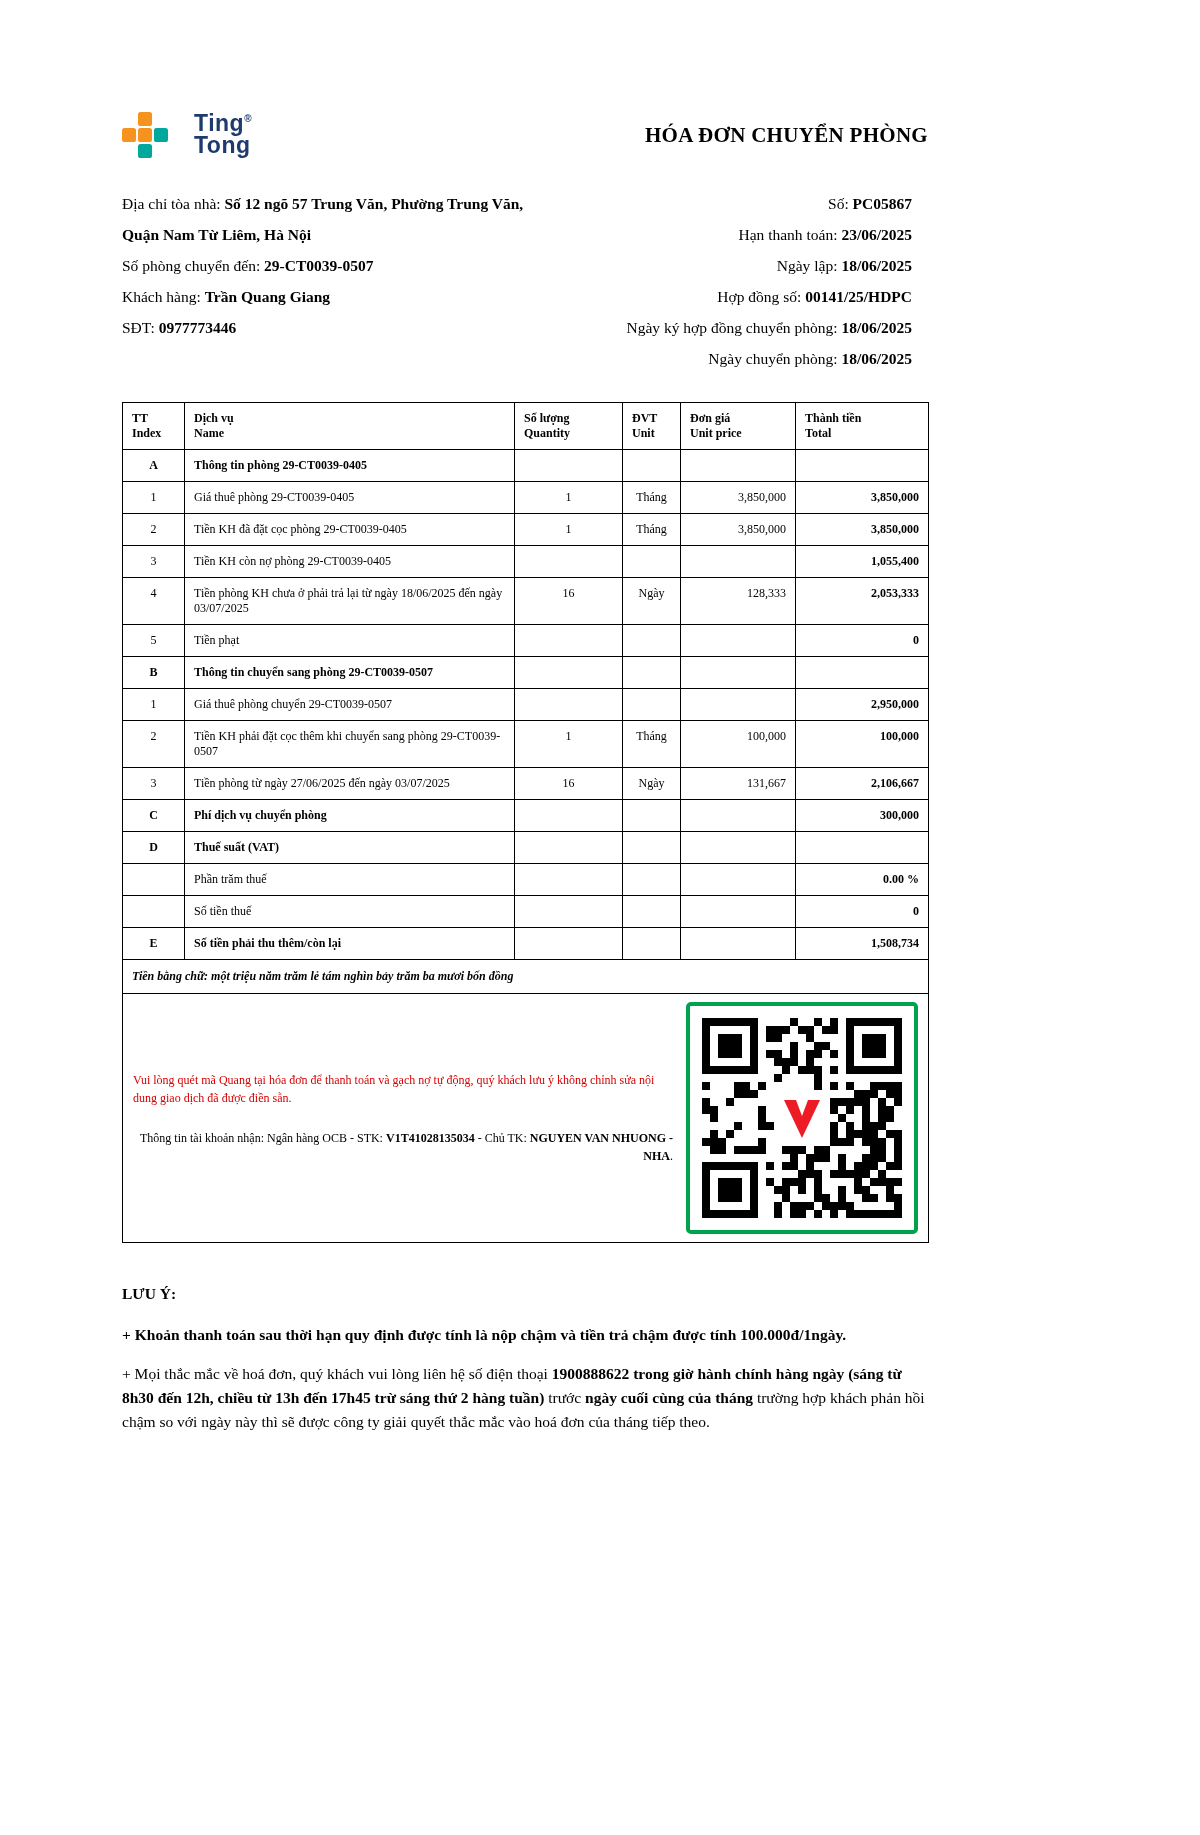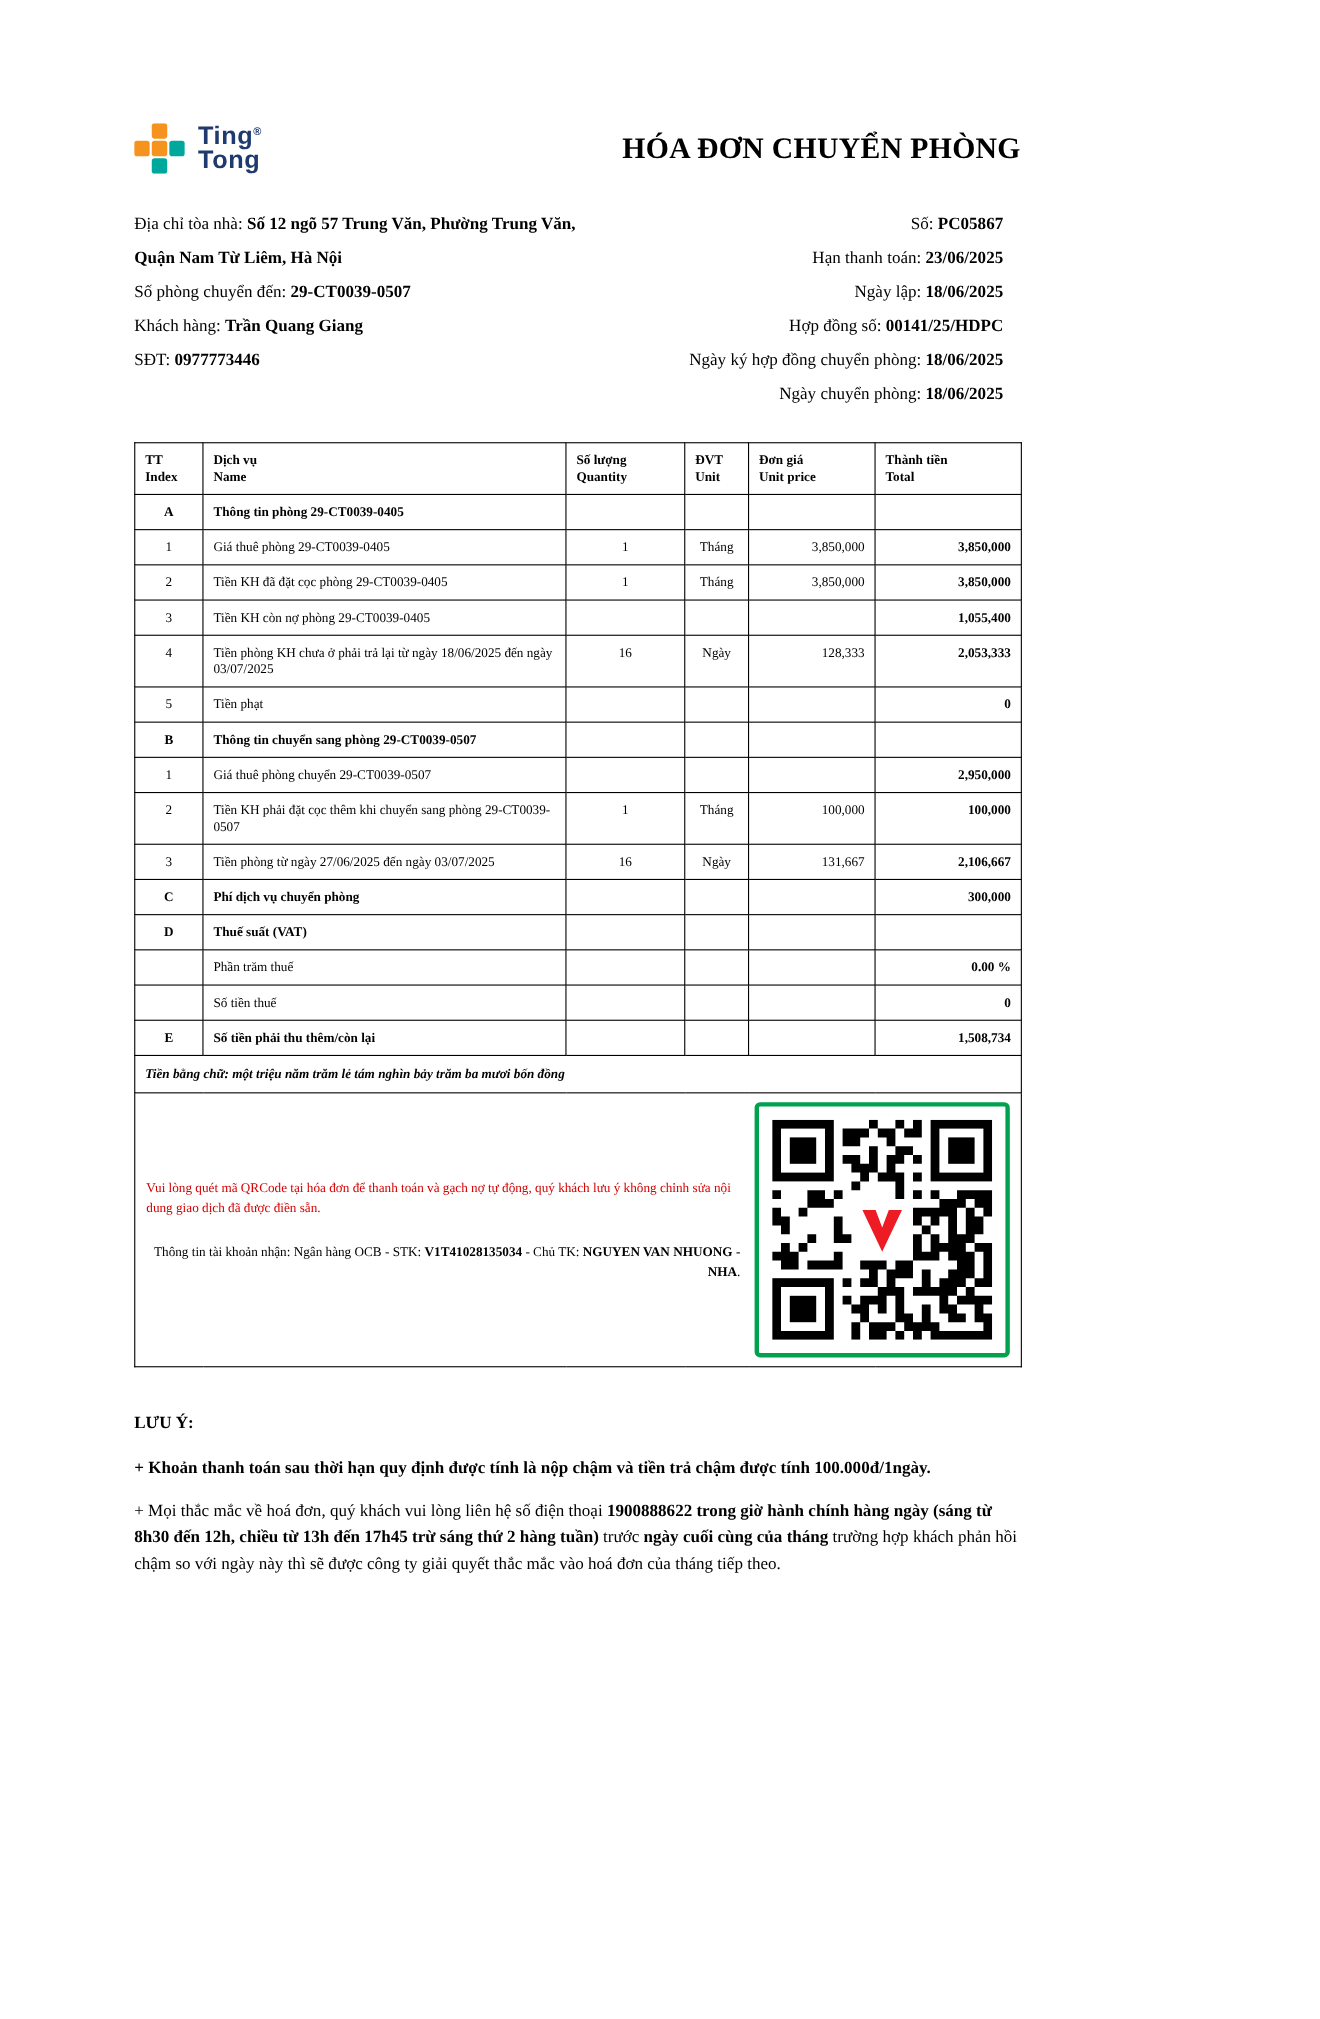--- a/index.html
+++ b/index.html
@@ -14,7 +14,7 @@
 
   
   .header { display: flex; justify-content: space-between; align-items: center; margin-bottom: 30px; }
-  .logo { display: flex; align-items: center; gap: 12px; }
+  .logo { display: flex; align-items: center; gap: 26px; }
   .logo-icon { width: 46px; height: 46px; }
   .logo-text { font-family: "Liberation Sans", sans-serif; font-weight: bold; color: #1e3a6e; font-size: 23px; line-height: 0.95; letter-spacing: 0.5px; }
   .logo-text sup { font-size: 10px; font-weight: bold; }

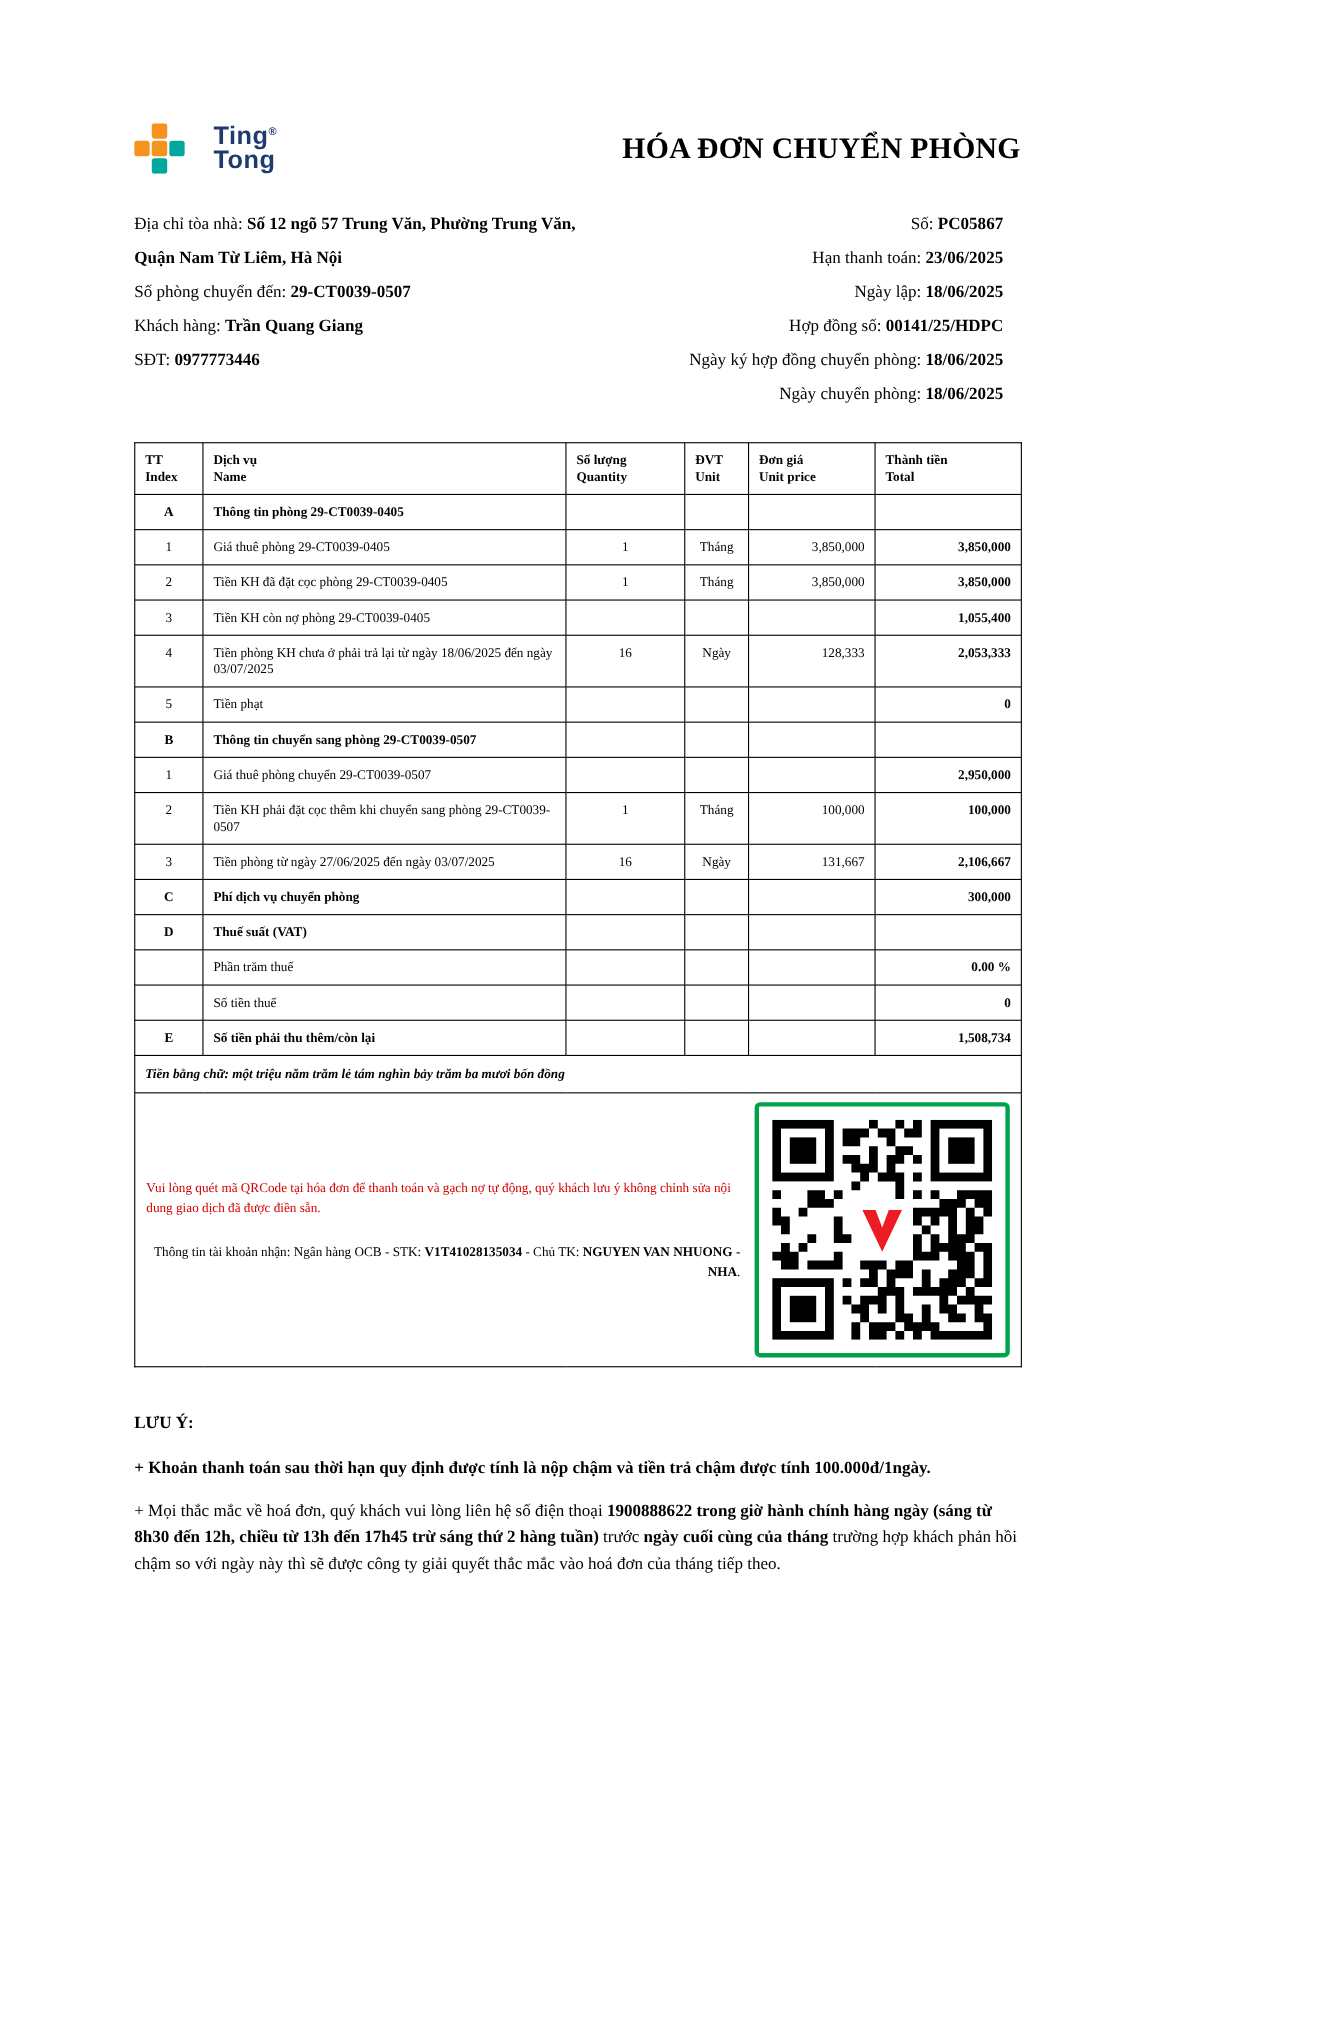--- a/index.html
+++ b/index.html
@@ -18,7 +18,7 @@
   .logo-icon { width: 46px; height: 46px; }
   .logo-text { font-family: "Liberation Sans", sans-serif; font-weight: bold; color: #1e3a6e; font-size: 23px; line-height: 0.95; letter-spacing: 0.5px; }
   .logo-text sup { font-size: 10px; font-weight: bold; }
-  .title { font-size: 27px; font-weight: bold; letter-spacing: 0.3px; }
+  .title { font-size: 21px; font-weight: bold; letter-spacing: 0.3px; }
 
   
   .info { display: flex; margin-bottom: 18px; }

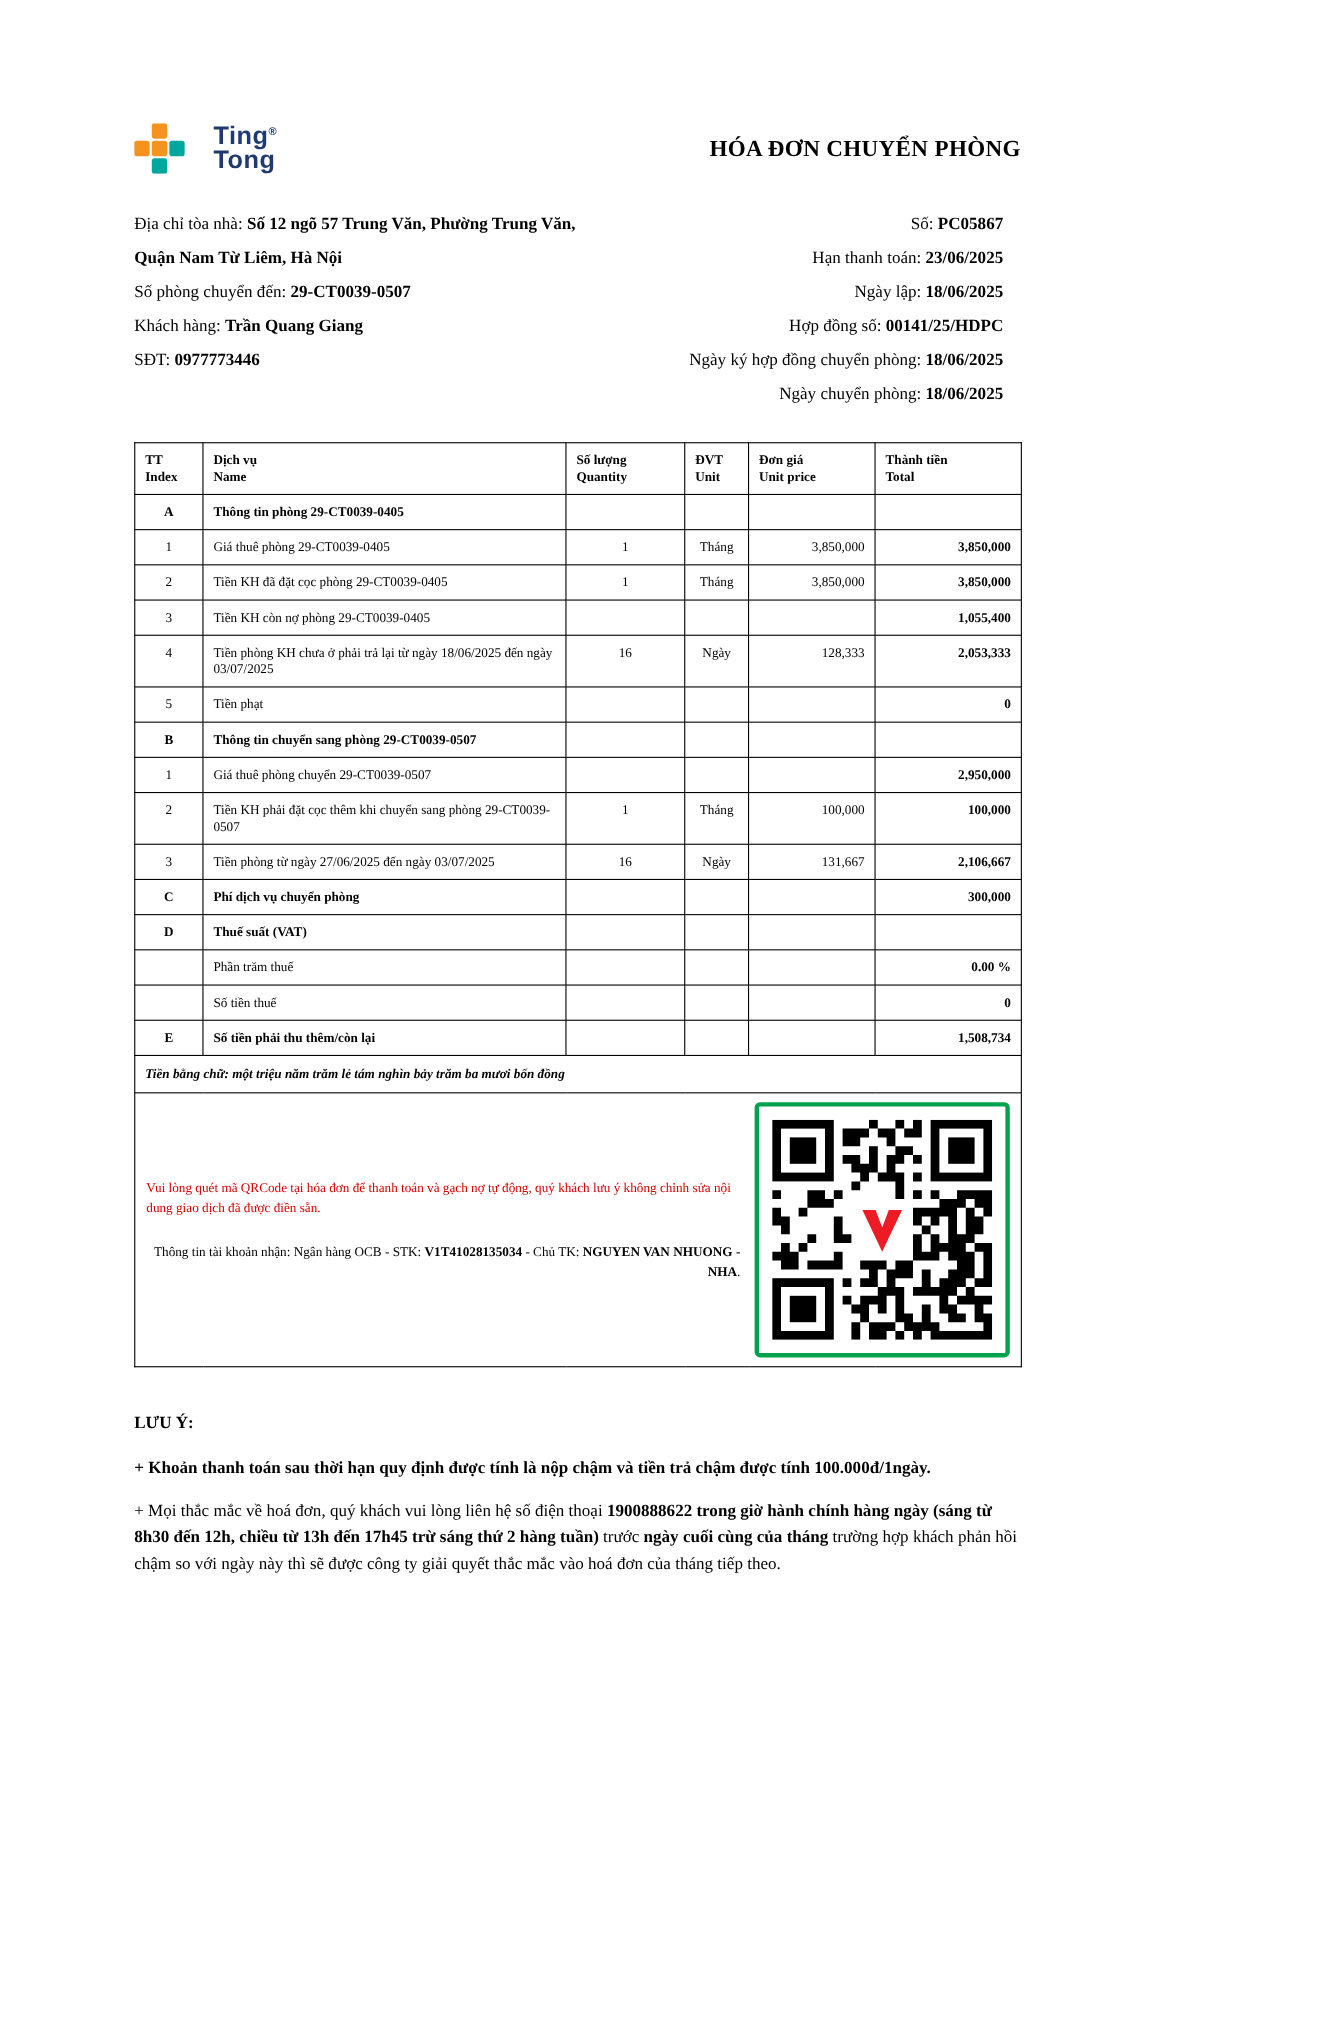--- a/index.html
+++ b/index.html
@@ -257,7 +257,7 @@
         <td colspan="6" class="qr-cell">
           <div class="qr-flex">
             <div class="qr-text">
-              <p class="red-note">Vui lòng quét mã QRCode tại hóa đơn để thanh toán và gạch nợ tự động, quý khách lưu ý không chỉnh sửa nội dung giao dịch đã được điền sẵn.</p>
+              <p class="red-note">Vui lòng quét mã Quang tại hóa đơn để thanh toán và gạch nợ tự động, quý khách lưu ý không chỉnh sửa nội dung giao dịch đã được điền sẵn.</p>
               <p class="account" id="account-line"><span>Thông tin tài khoản nhận: Ngân hàng OCB - STK: </span><span class="b">V1T41028135034</span><span> - Chủ TK: </span><span class="b">NGUYEN VAN NHUONG - NHA</span><span>.</span></p>
             </div>
             <div class="qr-frame">

